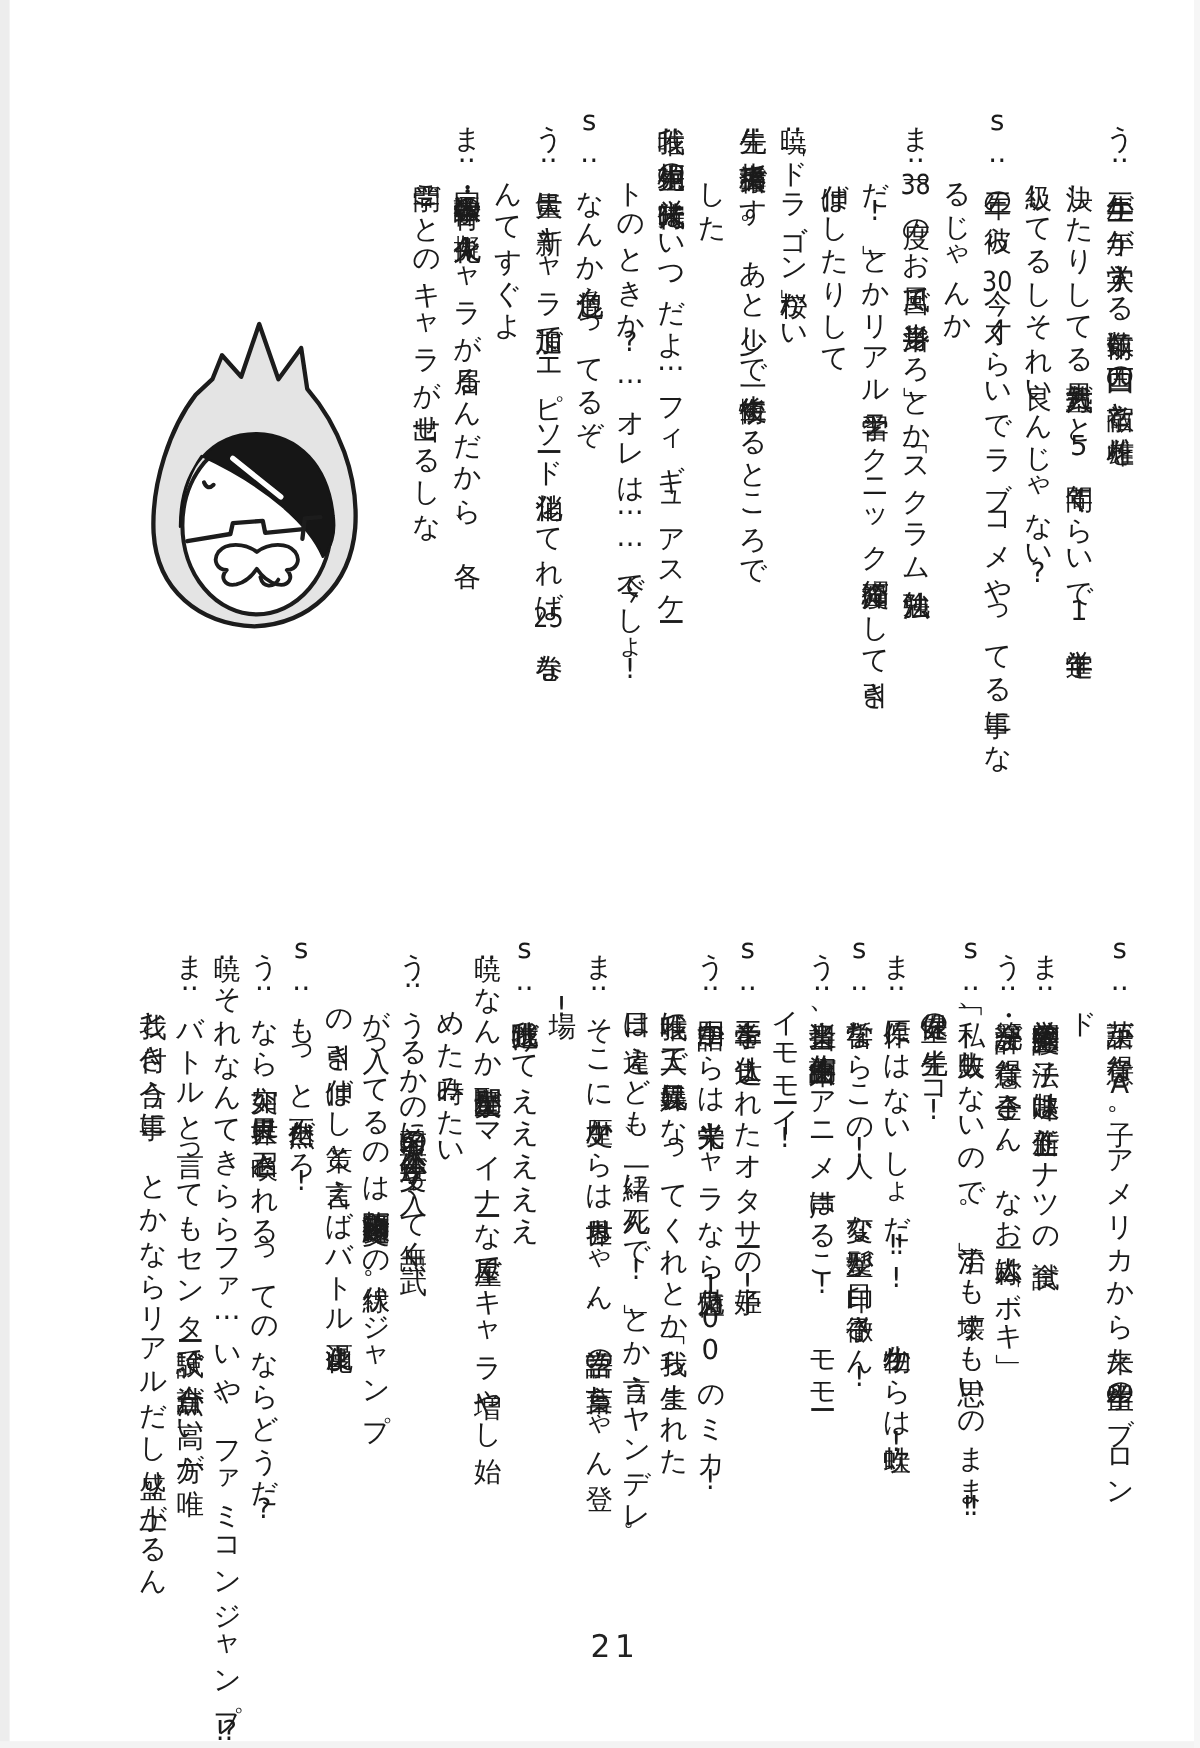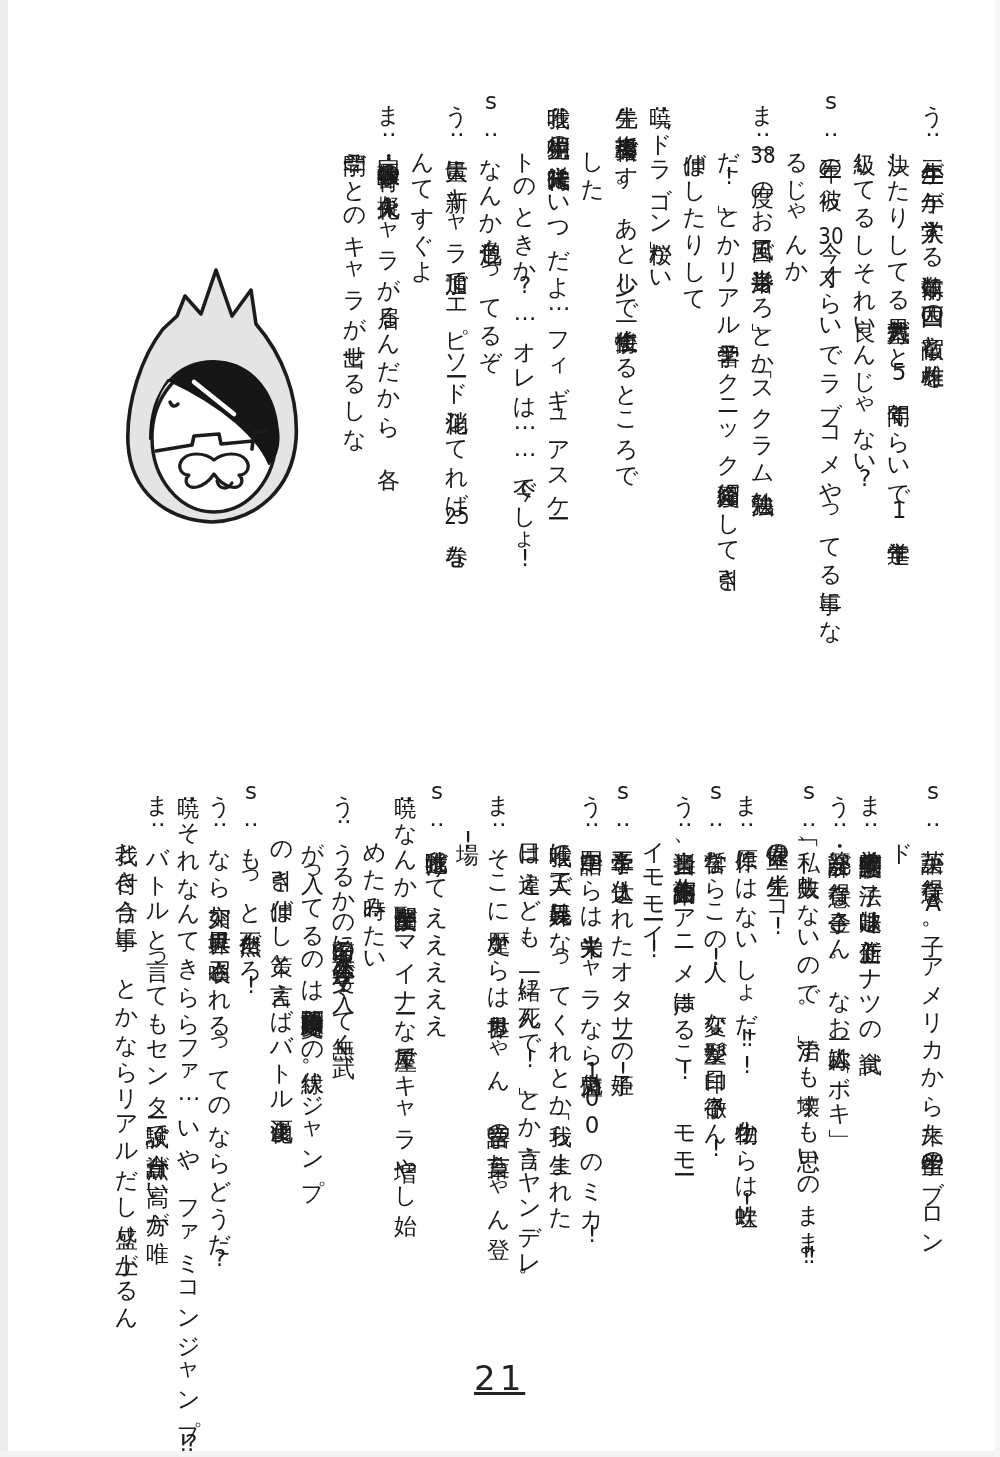--- a/index.html
+++ b/index.html
@@ -34,8 +34,8 @@
   .doodle { position: absolute; left: 106px; top: 254px; width: 214px; height: 280px; }
 
   .page-number {
-    position: absolute; left: 474px; top: 1358px;
-    font-size: 34px; letter-spacing: 4px; color: #222; text-decoration: underline;
+    position: absolute; left: 492px; top: 1358px;
+    font-size: 26px; letter-spacing: 4px; color: #222;
   }
 </style>
 </head>

